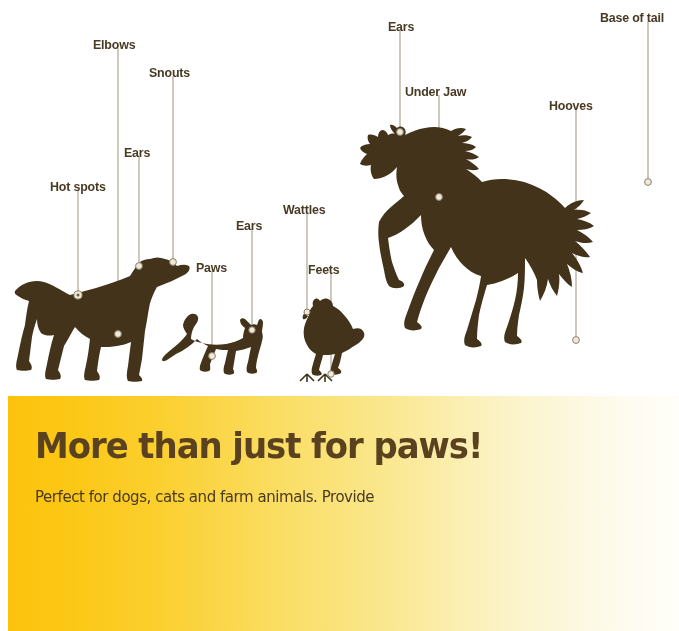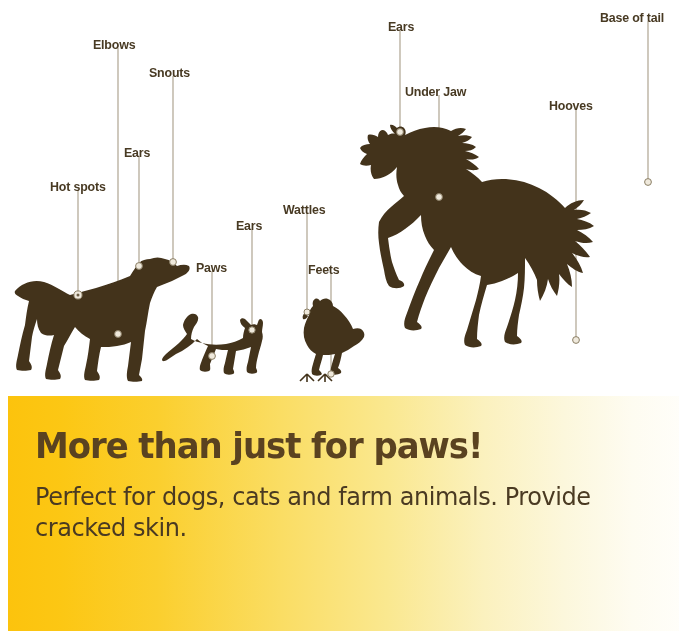--- a/index.html
+++ b/index.html
@@ -59,7 +59,7 @@
     position:absolute;left:27px;top:86px;width:625px;
     font-family:"DejaVu Sans", sans-serif;
     font-weight:normal;
-    font-size:24px;
+    font-size:15px;
     letter-spacing:-0.45px;
     line-height:31px;
     color:#4A3A22;

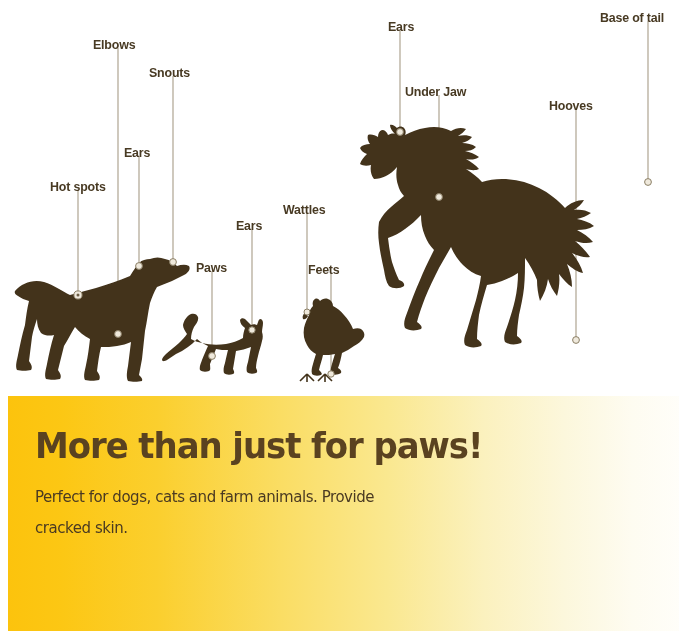--- a/index.html
+++ b/index.html
@@ -348,7 +348,6 @@
     <div id="headline">More than just for paws!</div>
     <div id="body-copy">
       <span>Perfect for dogs, cats and farm animals. Provide</span>
-      <span>cracked skin.</span>
     </div>
   </div>
 

